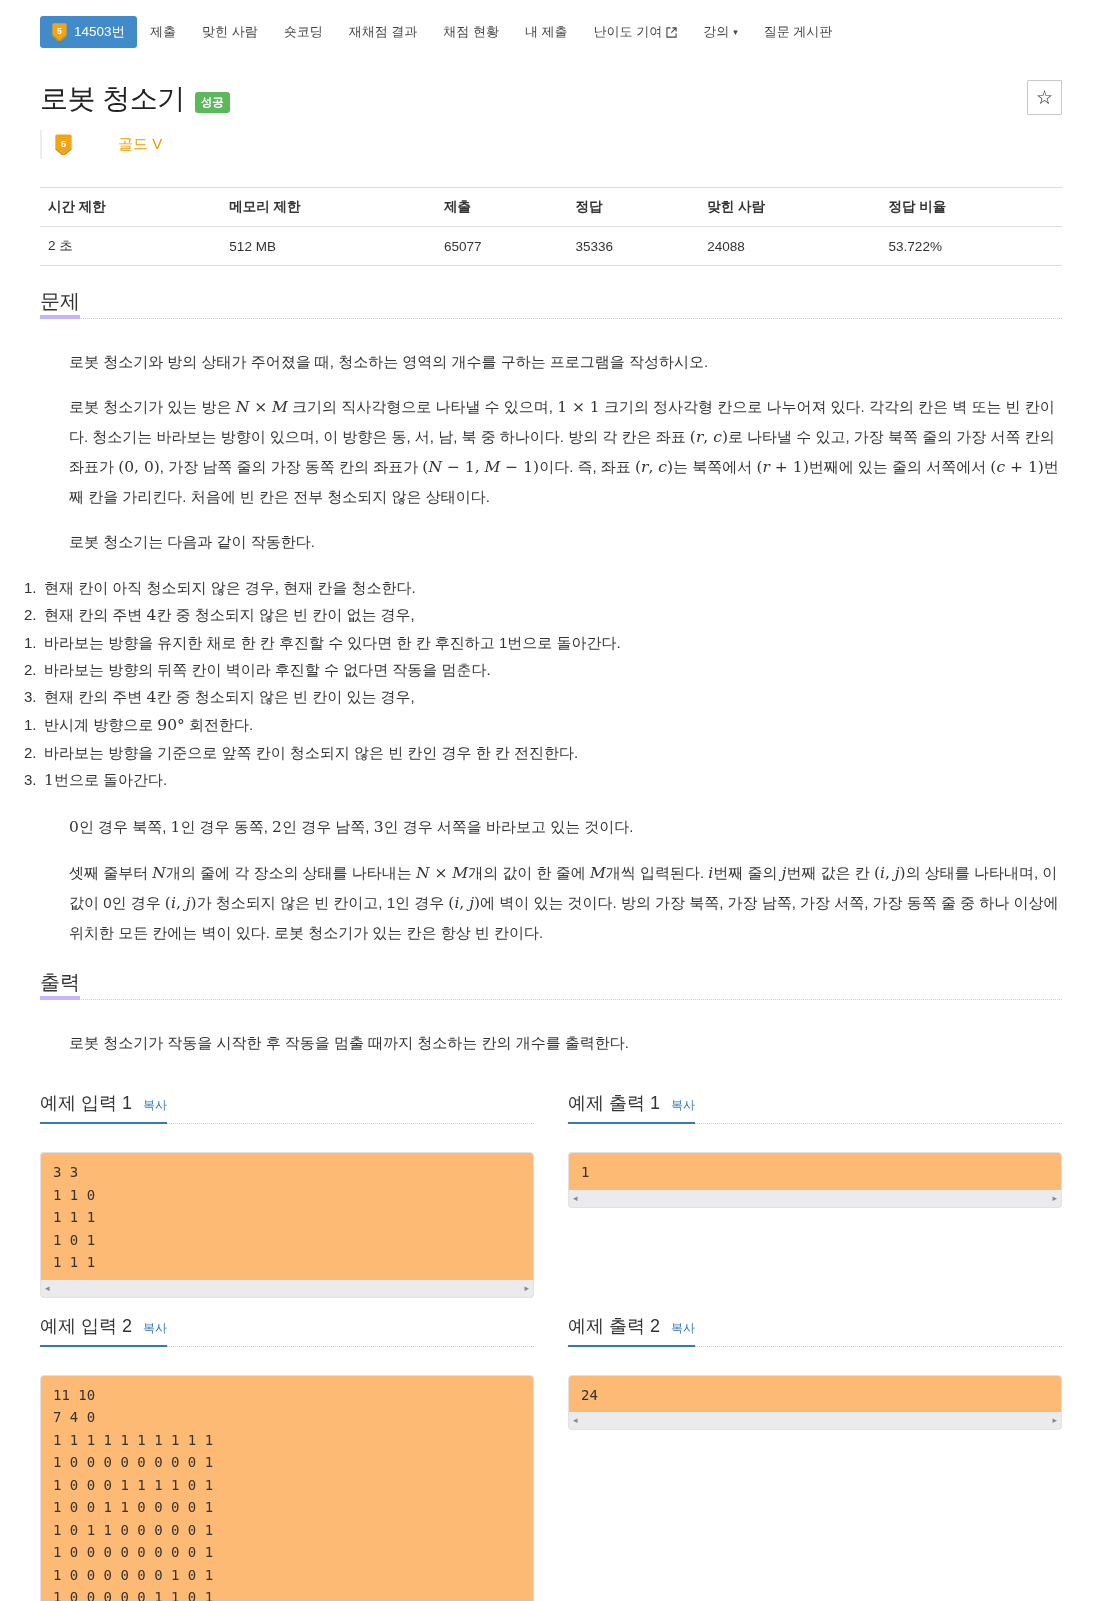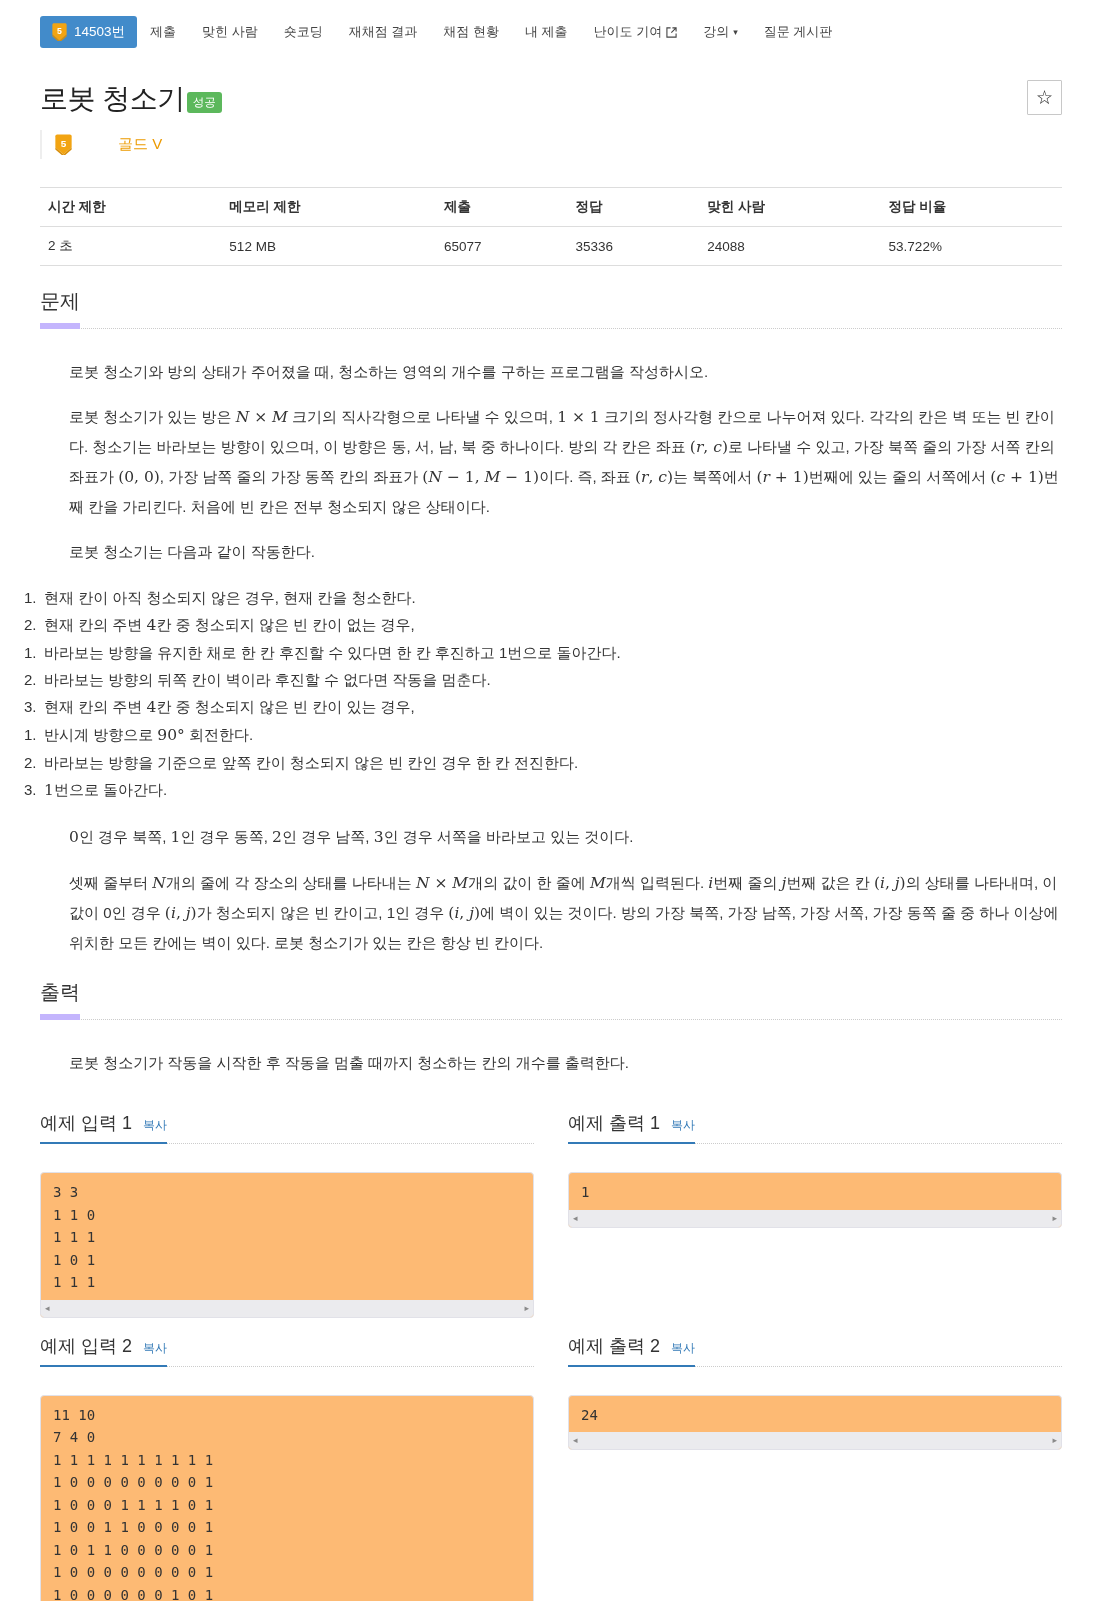--- a/index.html
+++ b/index.html
@@ -27,7 +27,7 @@
 
   
   .title-row { display: flex; align-items: flex-start; justify-content: space-between; margin-top: 30px; }
-  .title-left { display: flex; align-items: center; gap: 2px; }
+  .title-left { display: flex; align-items: center; gap: 10px; }
   .page-title { font-size: 28px; font-weight: 400; color: #222; letter-spacing: -0.5px; }
   .badge-success {
     background: #5cb85c; color: #fff; font-size: 11.5px;

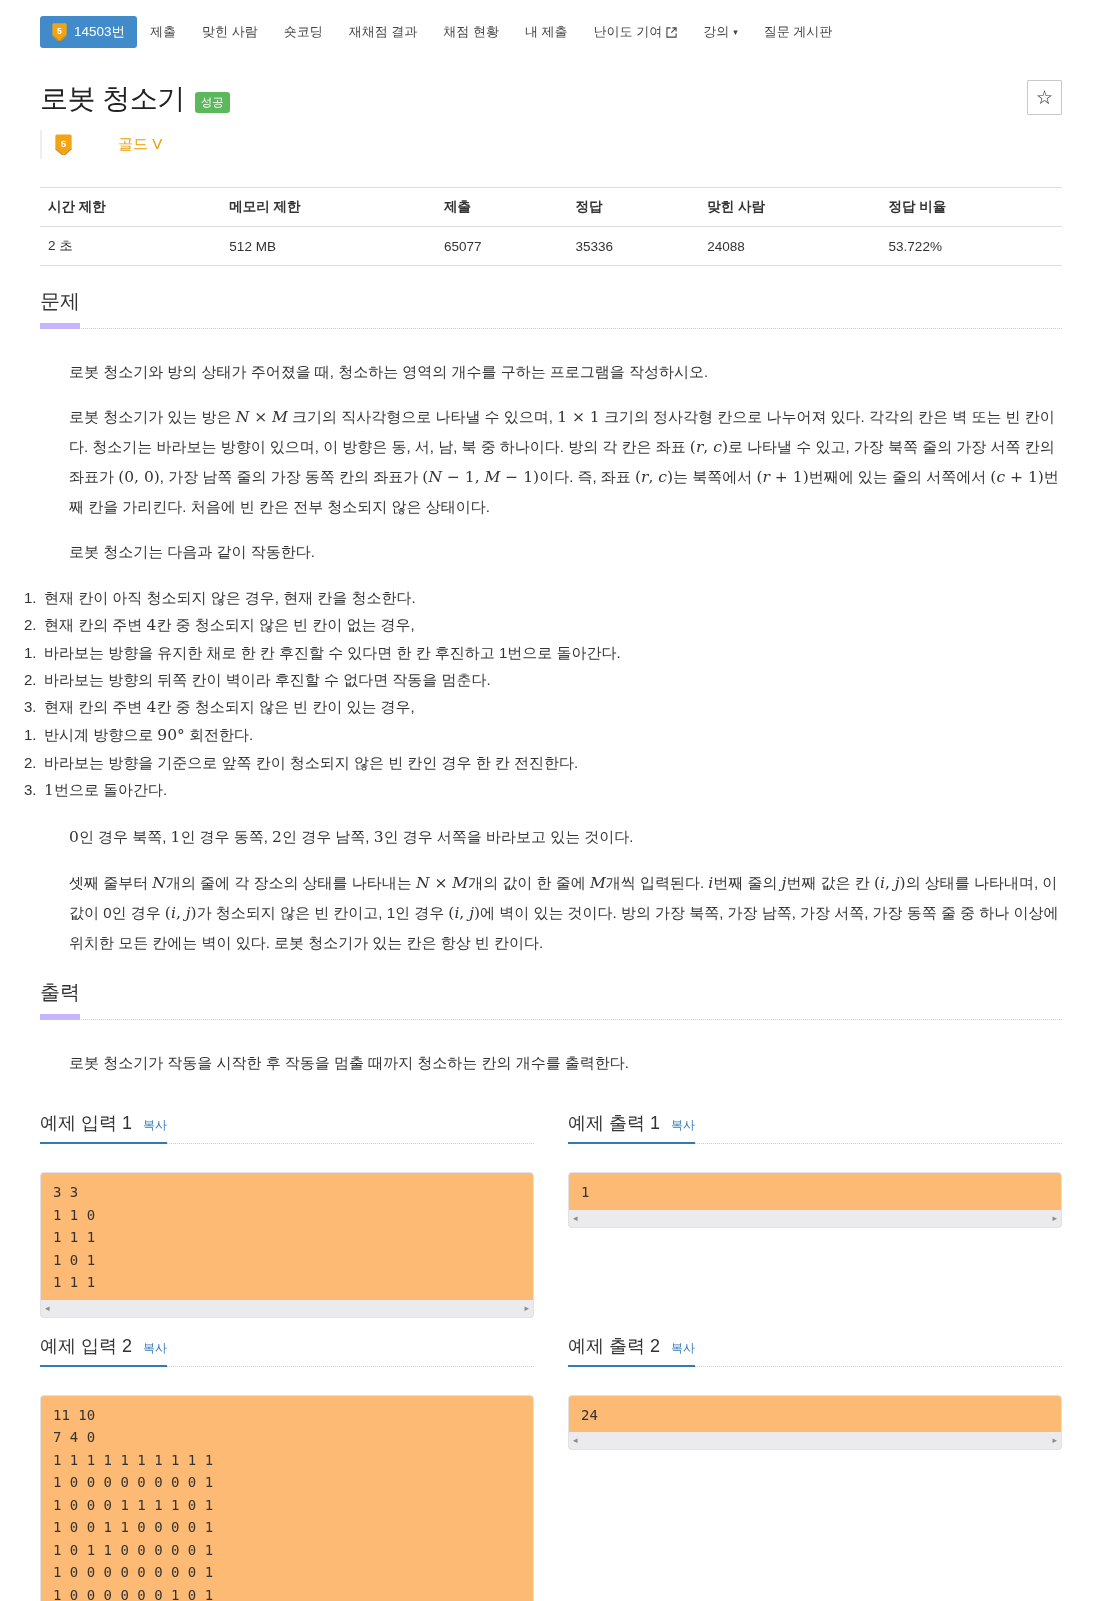--- a/index.html
+++ b/index.html
@@ -31,7 +31,7 @@
   .page-title { font-size: 28px; font-weight: 400; color: #222; letter-spacing: -0.5px; }
   .badge-success {
     background: #5cb85c; color: #fff; font-size: 11.5px;
-    border-radius: 3px; padding: 3px 6px; margin-top: 6px;
+    border-radius: 3px; padding: 3px 6px; margin-top: 6px; font-weight: bold;
   }
   .star-btn {
     width: 35px; height: 35px; border: 1px solid #c8c8c8; background: #fff;

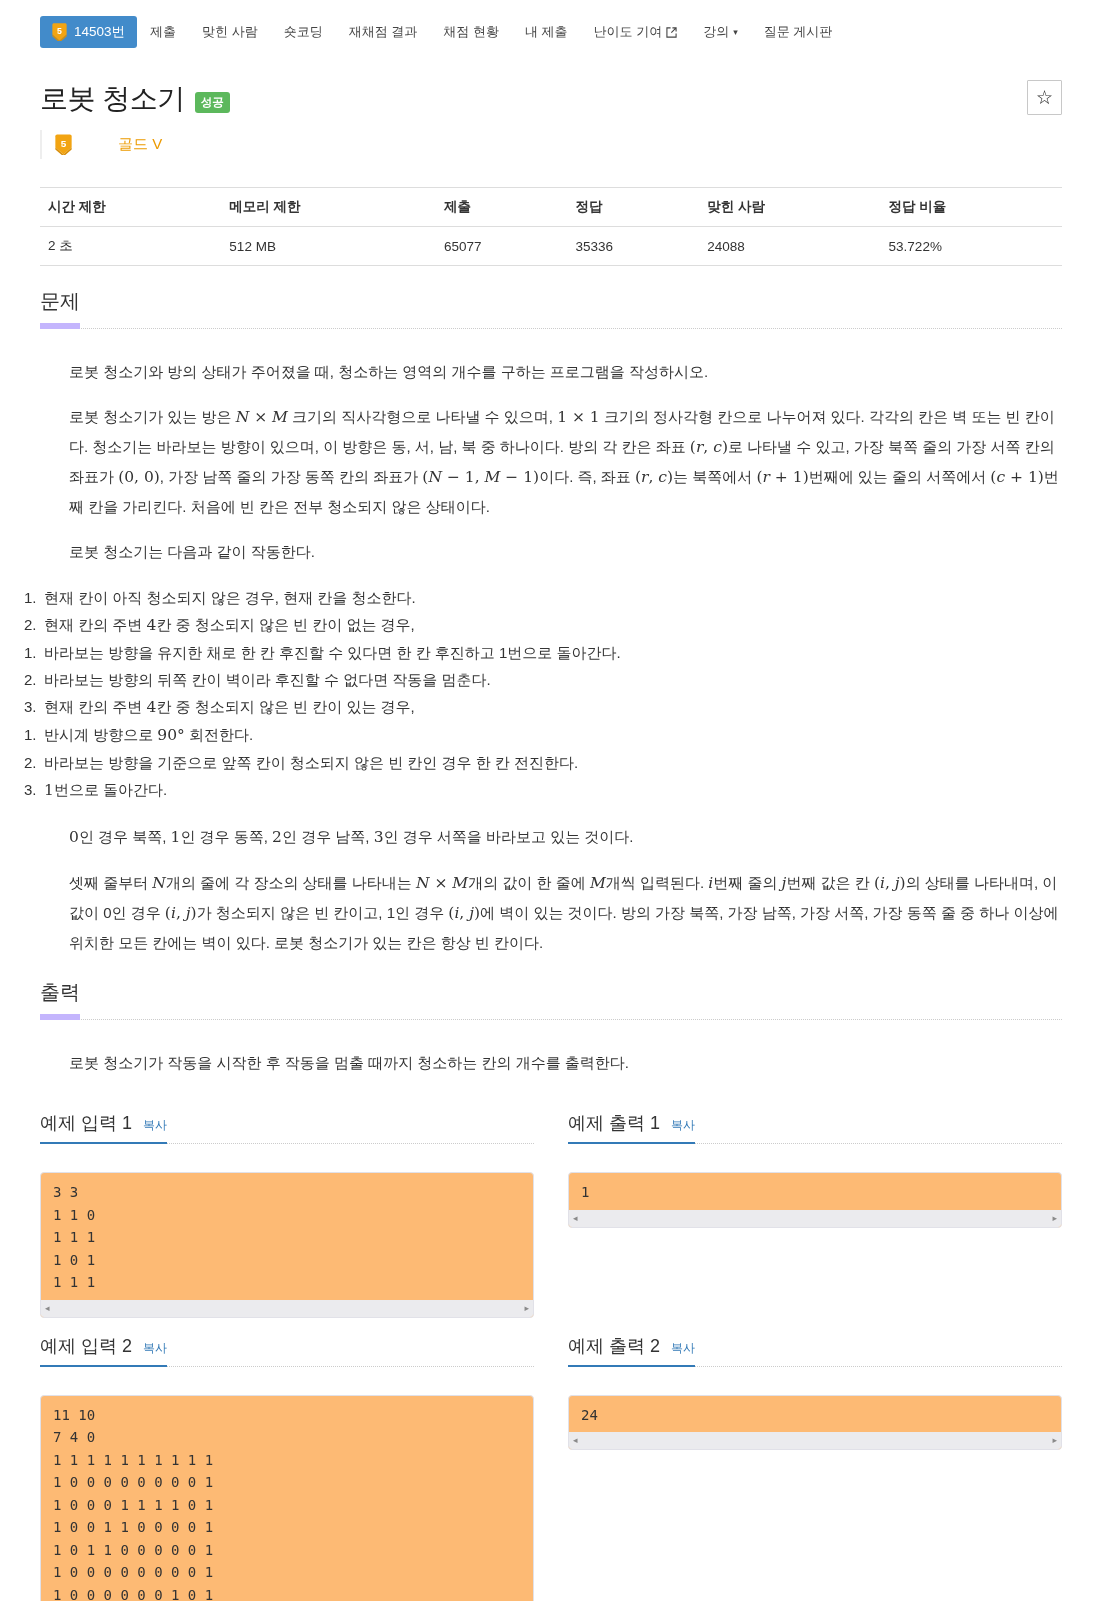--- a/index.html
+++ b/index.html
@@ -56,7 +56,7 @@
   .section-header { margin-top: 22px; border-bottom: 1px dotted #ccc; }
   .section-title-span {
     display: inline-block; font-size: 20px; color: #333; font-weight: 400;
-    padding-bottom: 8px; border-bottom: 6px solid #c4b5fd; margin-bottom: -1px;
+    padding-bottom: 0; border-bottom: 4px solid #c4b5fd; margin-bottom: -1px;
   }
   .copy-link { color: #337ab7; font-size: 12px; text-decoration: none; cursor: pointer; margin-left: 6px; }
 

